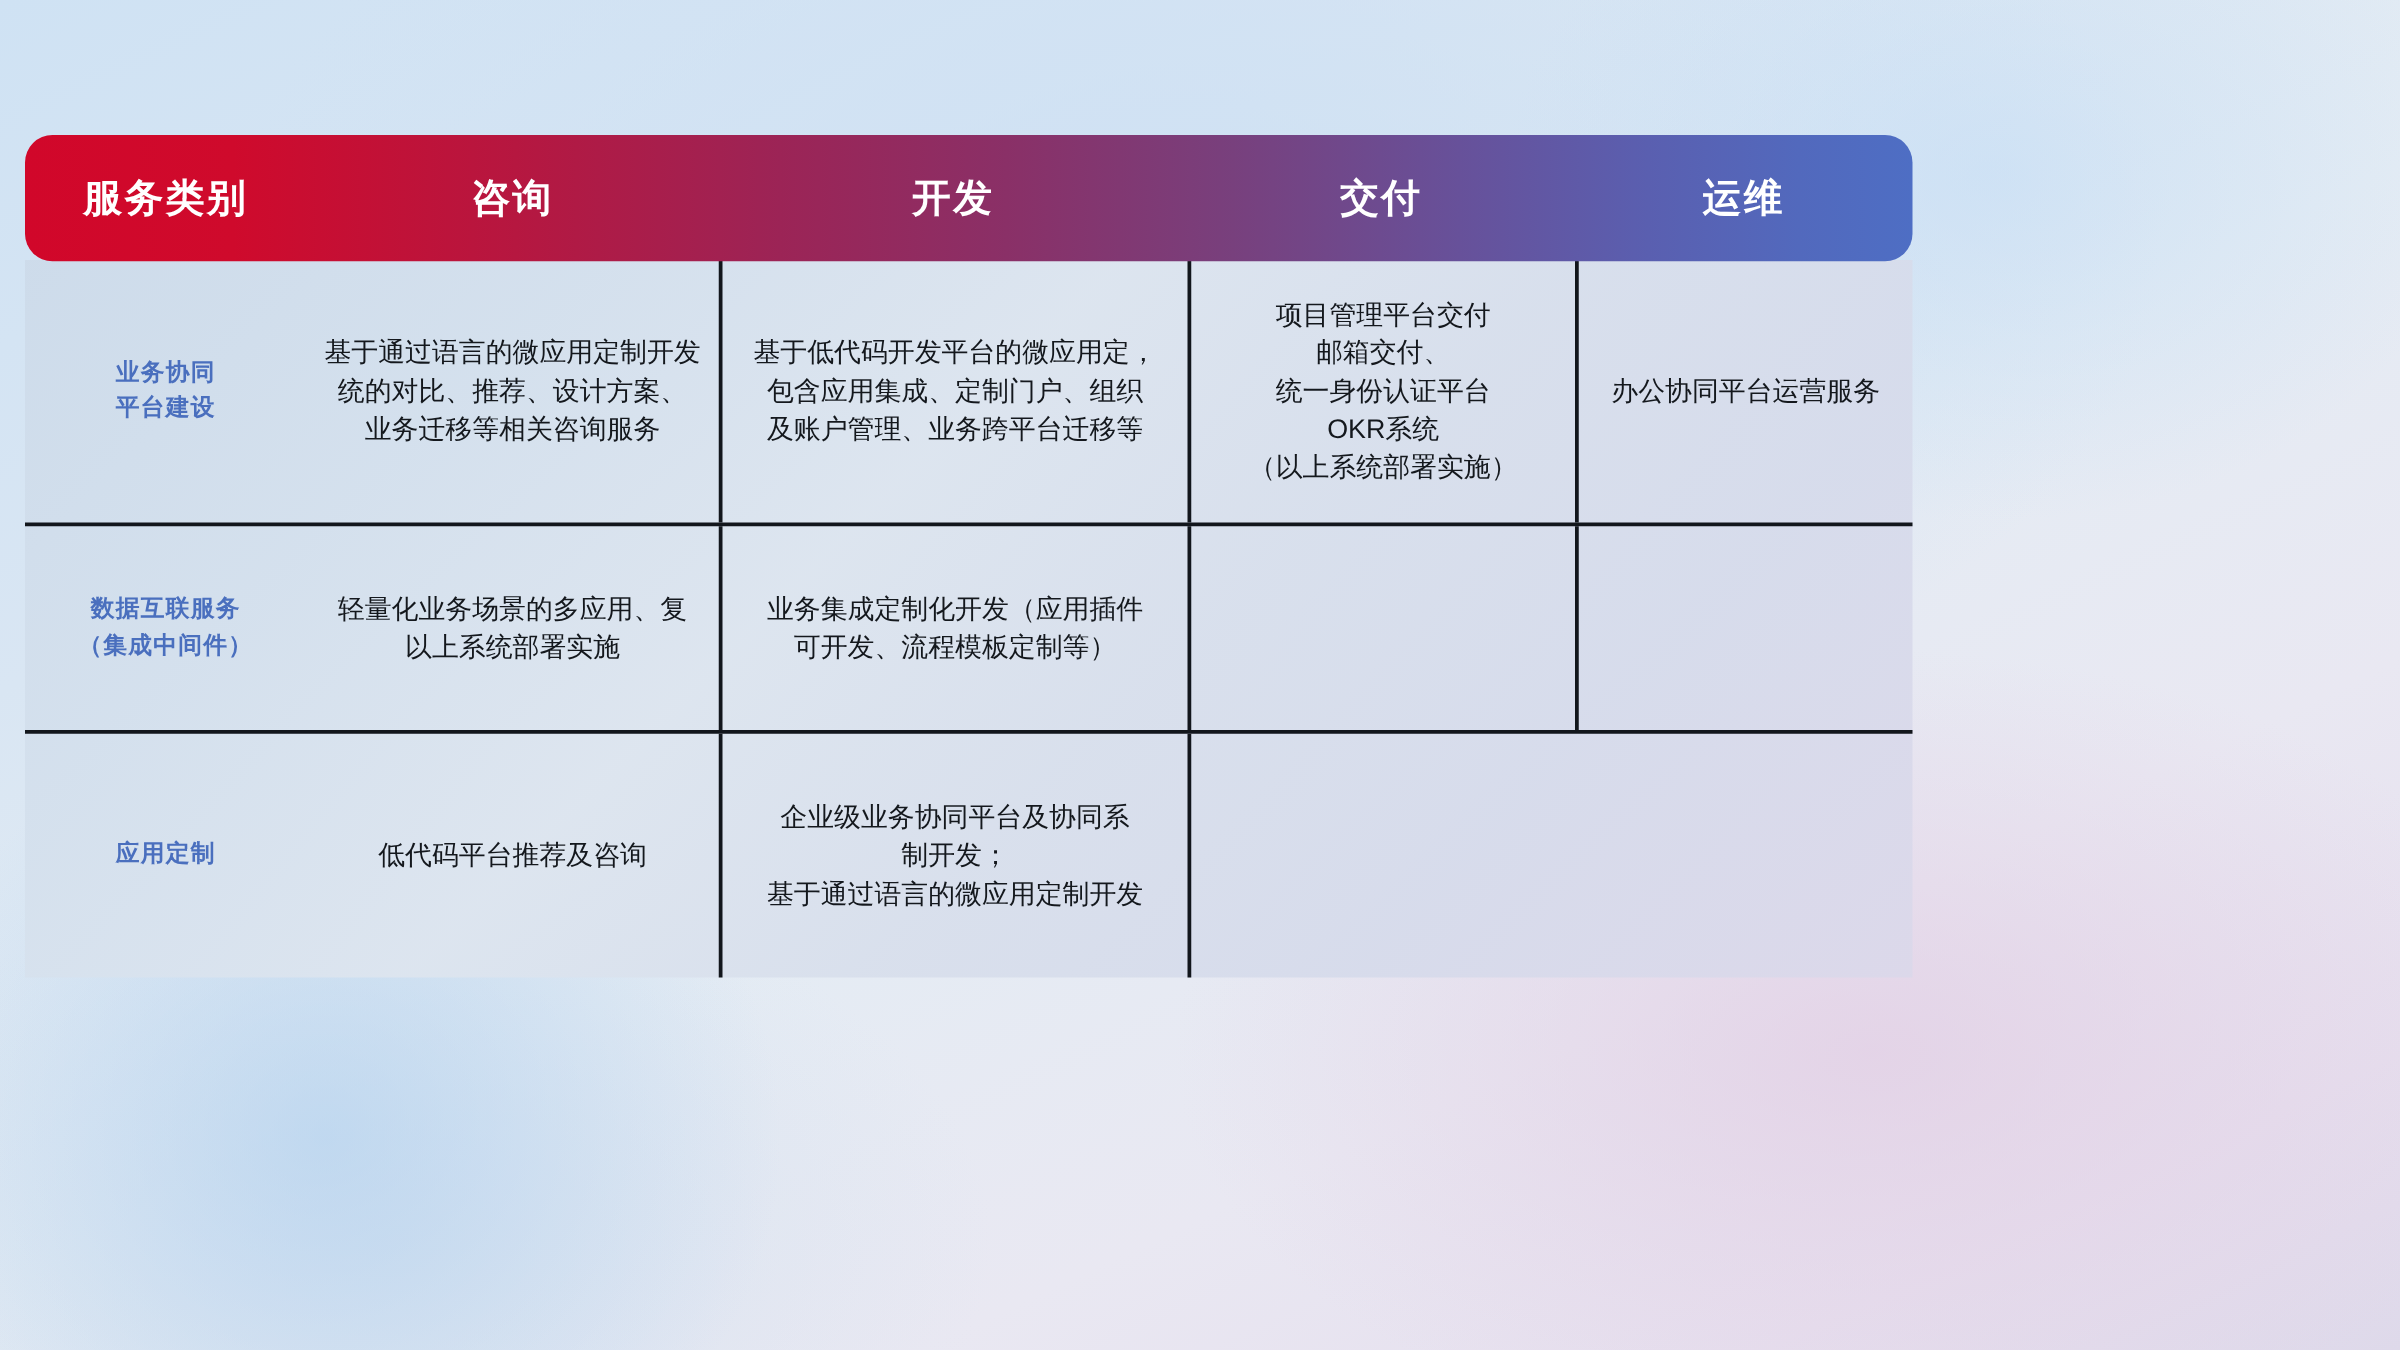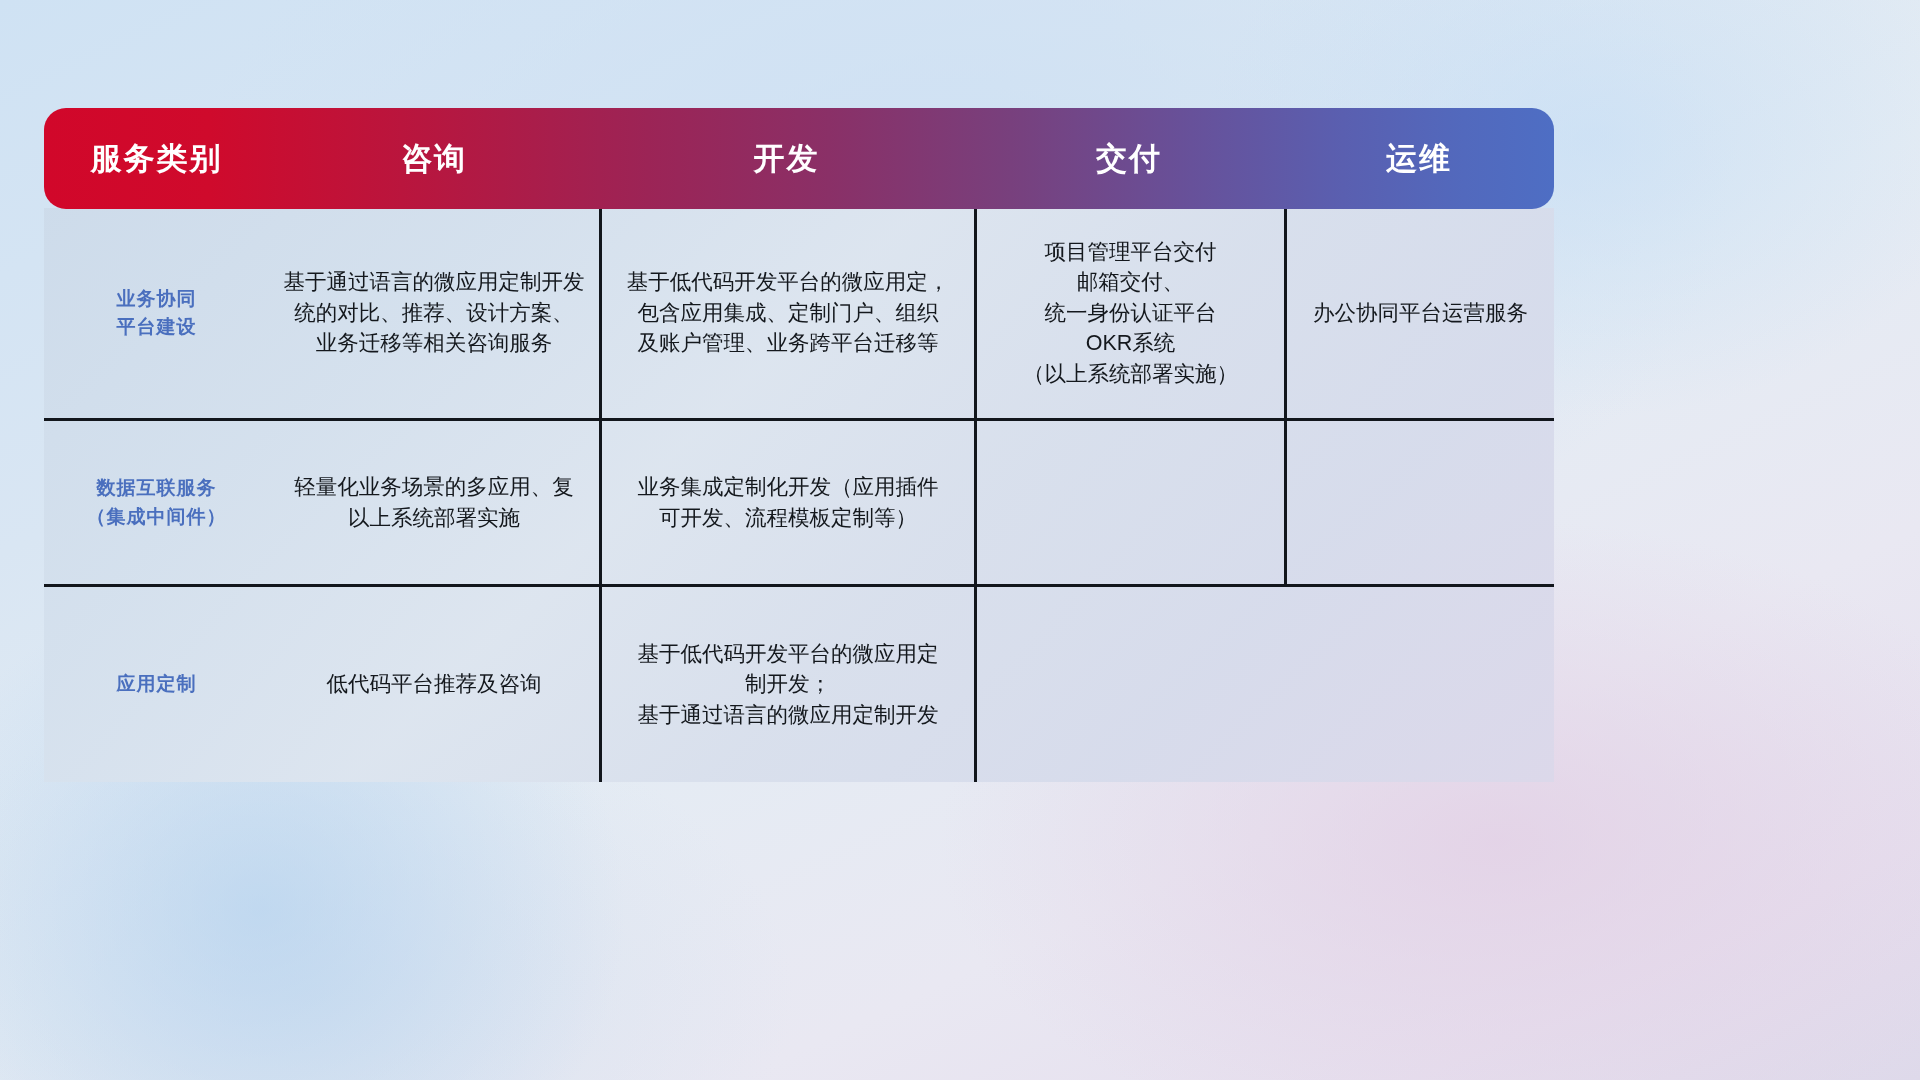--- a/index.html
+++ b/index.html
@@ -42,7 +42,7 @@
 
   .table-wrap {
     position: absolute;
-    left: 44px;
+    left: 20px;
     top: 108px;
     width: 1510px;
   }

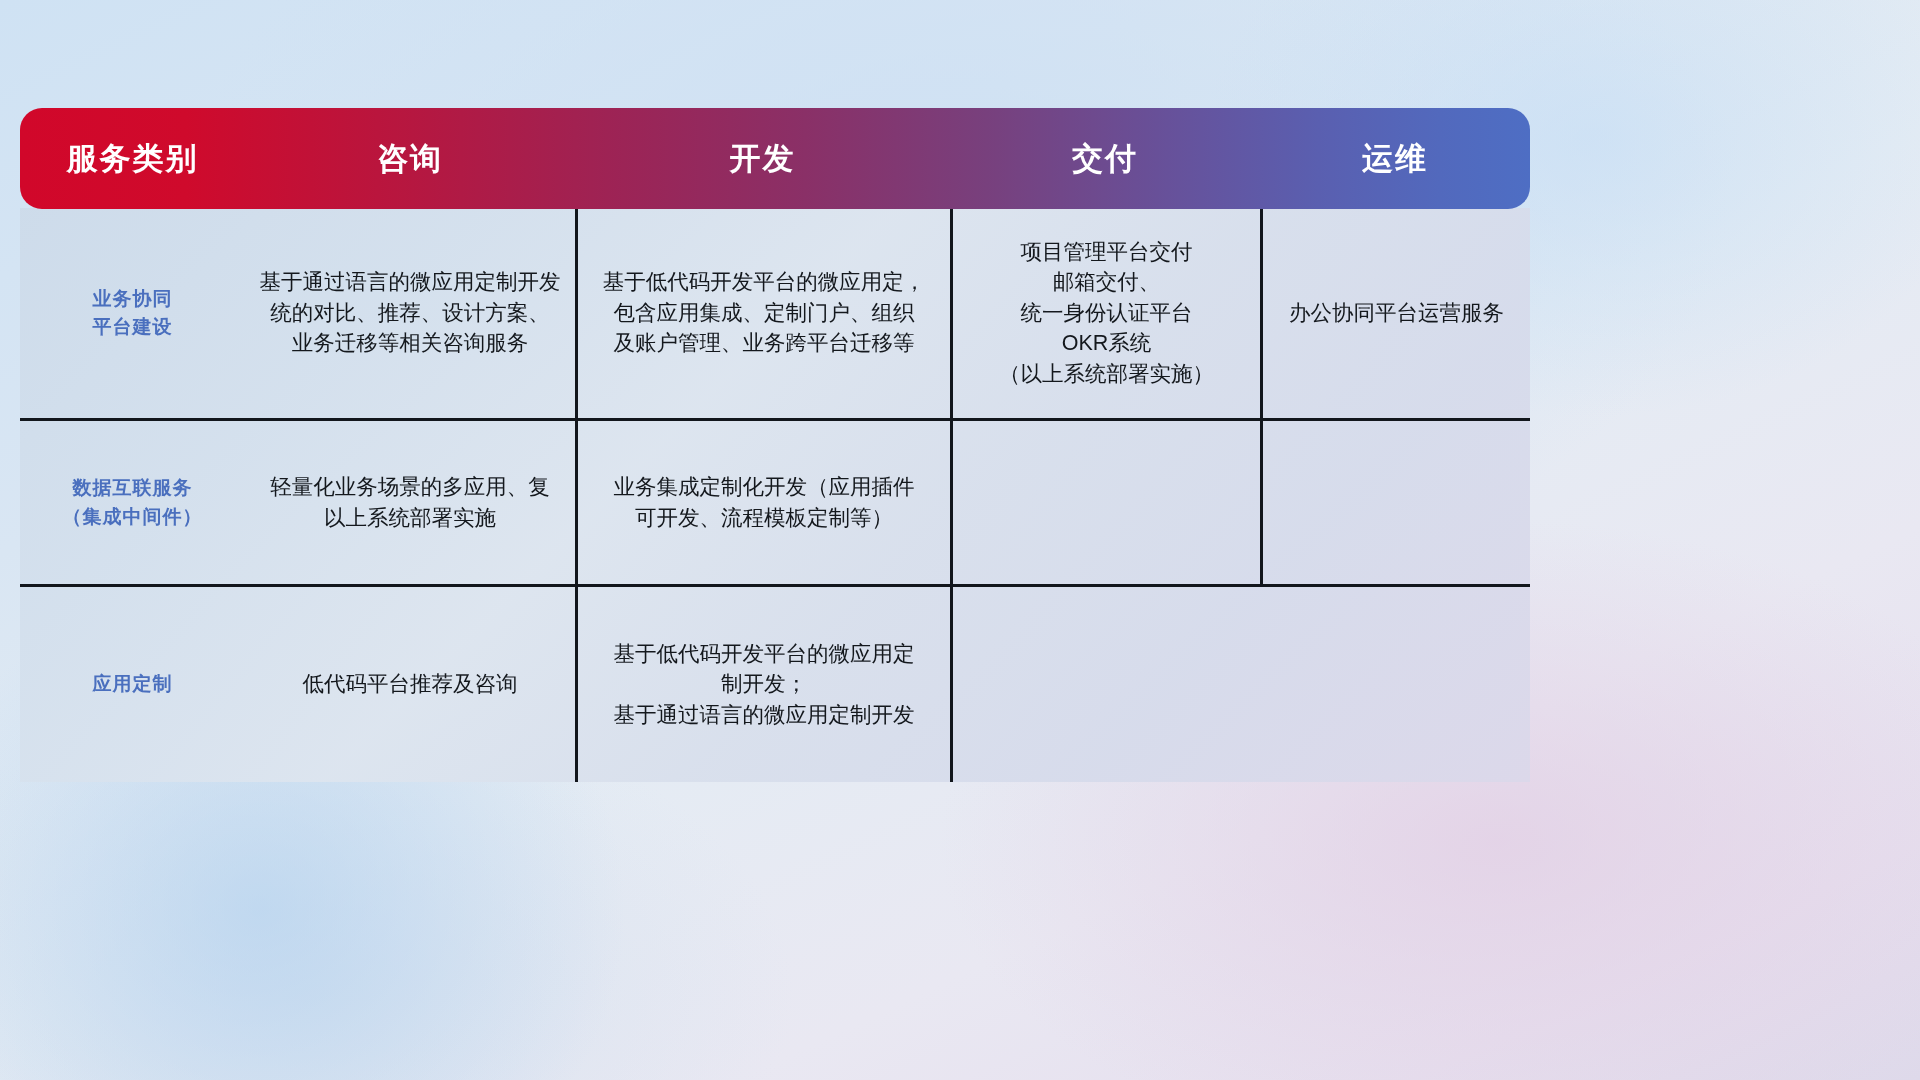--- a/index.html
+++ b/index.html
@@ -186,7 +186,7 @@
       <div class="tr r2">
         <div class="td cat c0">应用定制</div>
         <div class="td c1">低代码平台推荐及咨询</div>
-        <div class="td c2">基于低代码开发平台的微应用定
+        <div class="td c2">企业级业务协同平台及协同系
 制开发；
 基于通过语言的微应用定制开发</div>
         <div class="td c4"></div>

